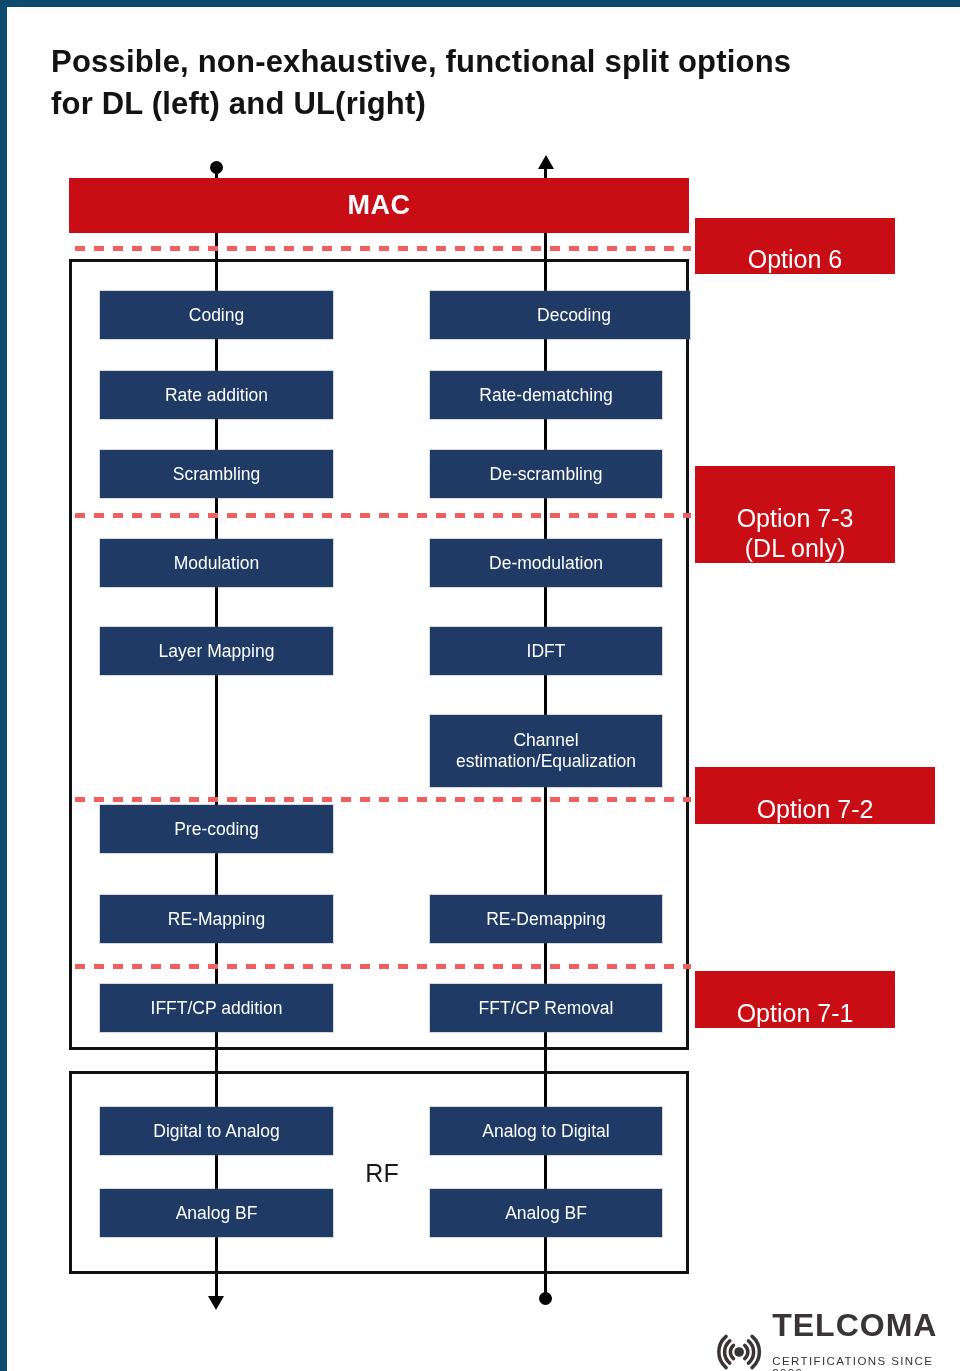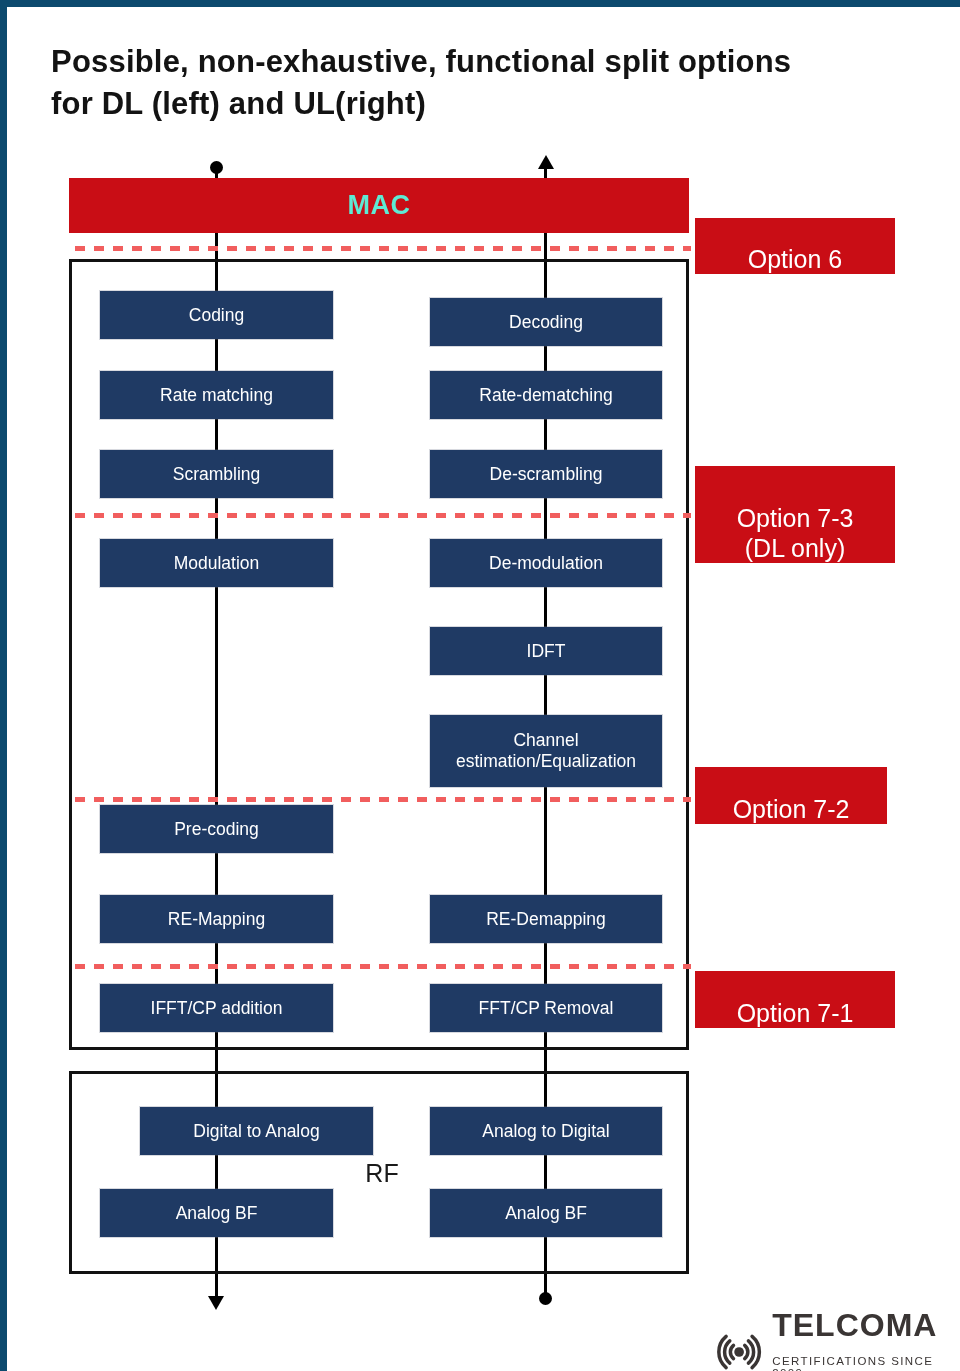--- a/index.html
+++ b/index.html
@@ -24,7 +24,7 @@
     background:repeating-linear-gradient(90deg,#F15E5E 0 10px,transparent 10px 19px);
   }
   .redbar{
-    background:#C90D15;color:#5eead4;z-index:3;
+    background:#C90D15;color:#ffffff;z-index:3;
     display:flex;align-items:center;justify-content:center;
     font-weight:700;font-size:27px;letter-spacing:0.5px;
   }

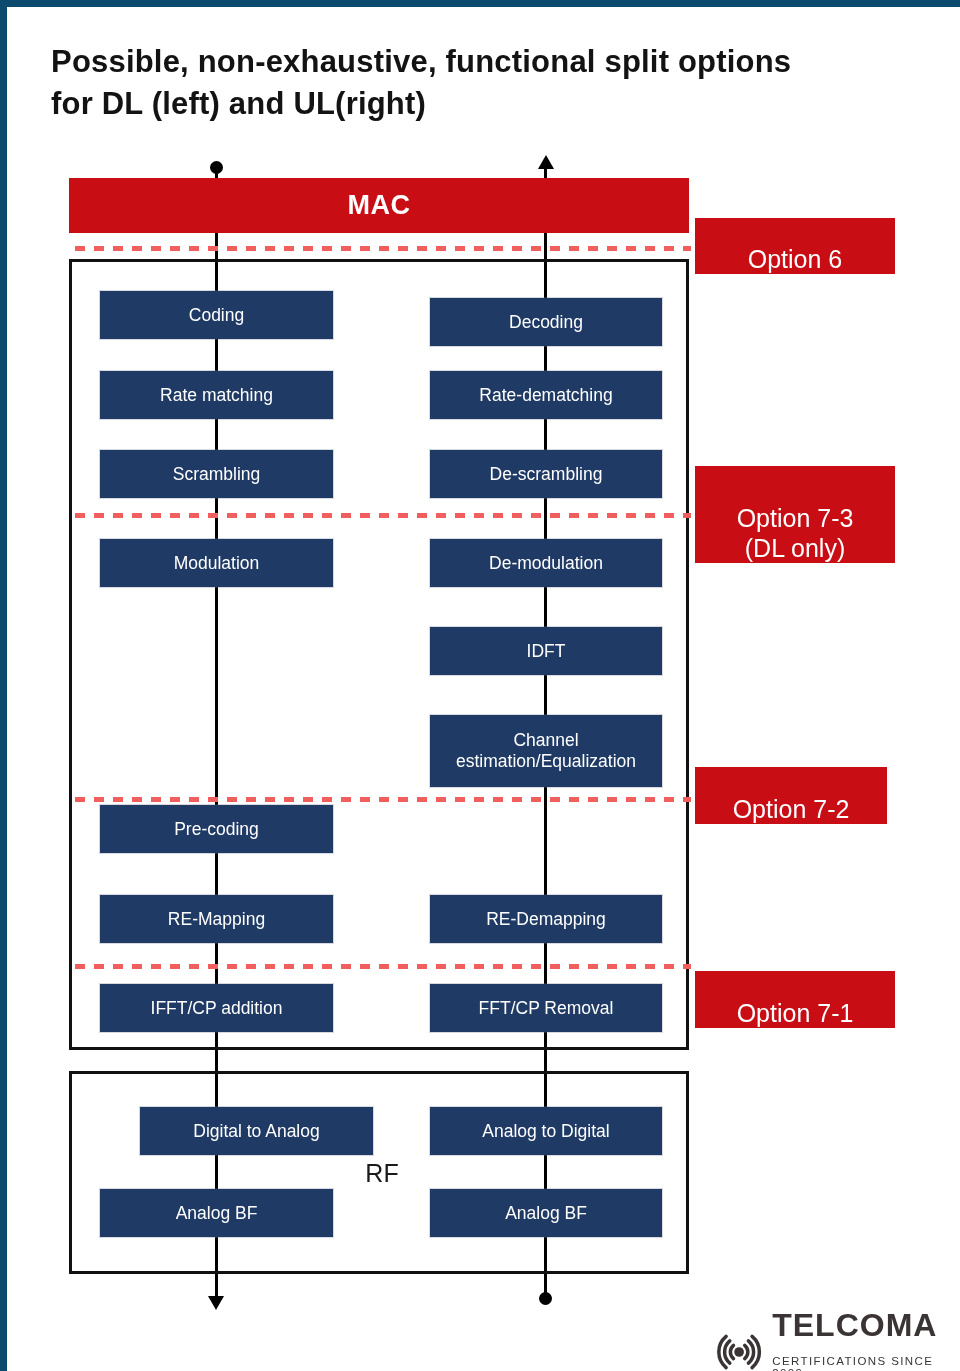--- a/index.html
+++ b/index.html
@@ -119,7 +119,7 @@
   <div class="abs navy l" style="top:1100px;margin-left:40px;">Digital to Analog</div>
   <div class="abs navy l" style="top:1182px;">Analog BF</div>
 
-  <div class="abs navy r" style="top:291px;">Decoding</div>
+  <div class="abs navy r" style="top:284px;padding-left:28px;">Decoding</div>
   <div class="abs navy r" style="top:364px;">Rate-dematching</div>
   <div class="abs navy r" style="top:443px;">De-scrambling</div>
   <div class="abs navy r" style="top:532px;">De-modulation</div>

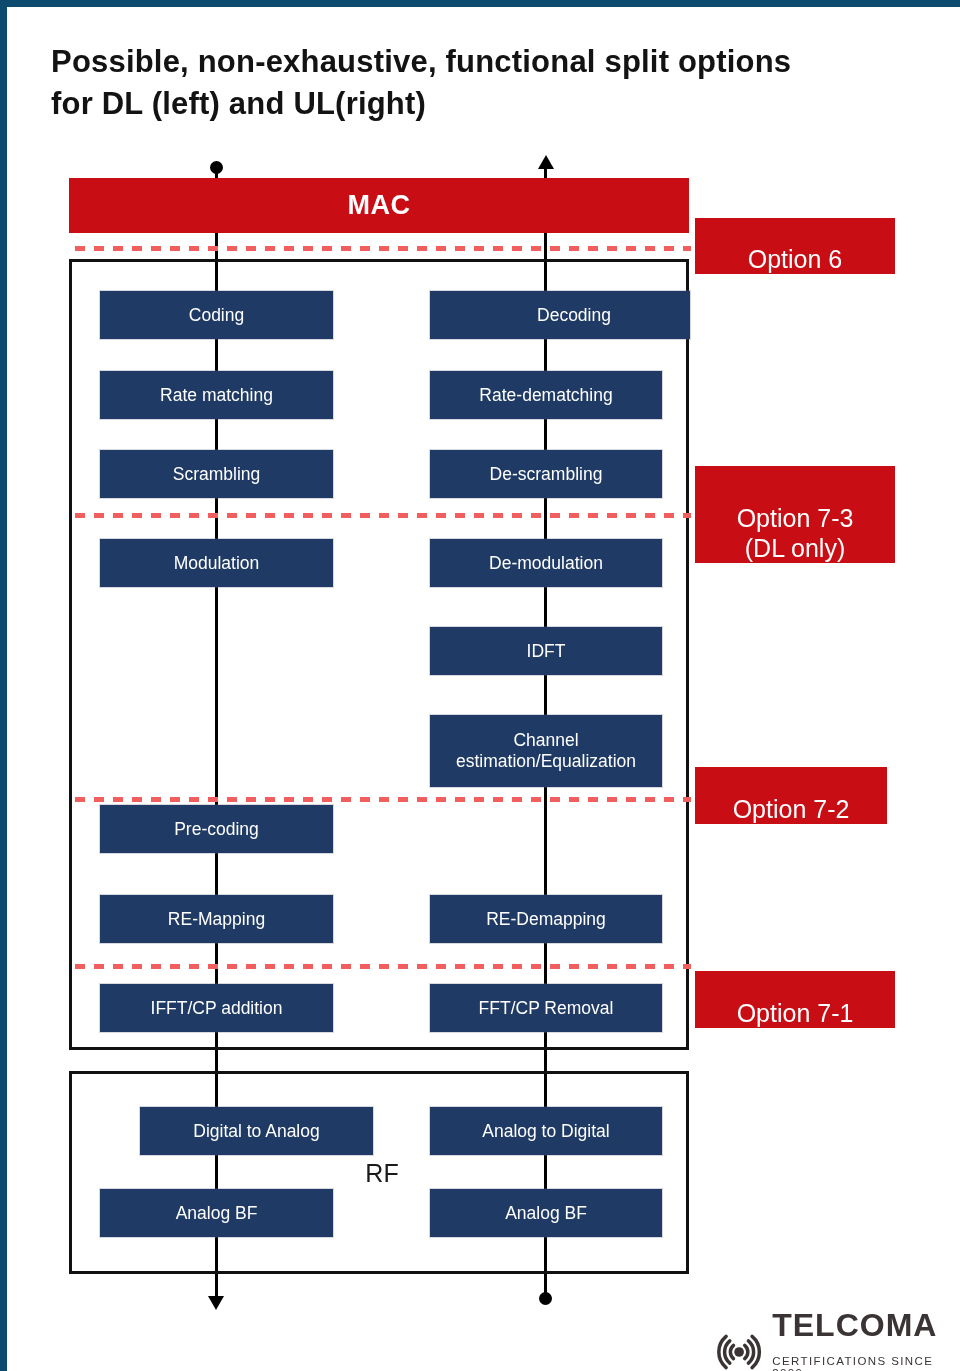--- a/index.html
+++ b/index.html
@@ -110,7 +110,7 @@
   <div class="abs outerbox" style="left:62px;top:1064px;width:614px;height:197px;"></div>
 
   <div class="abs navy l" style="top:284px;">Coding</div>
-  <div class="abs navy l" style="top:364px;">Rate matching</div>
+  <div class="abs navy l" style="top:364px;">Rate addition</div>
   <div class="abs navy l" style="top:443px;">Scrambling</div>
   <div class="abs navy l" style="top:532px;">Modulation</div>
   <div class="abs navy l" style="top:798px;">Pre-coding</div>

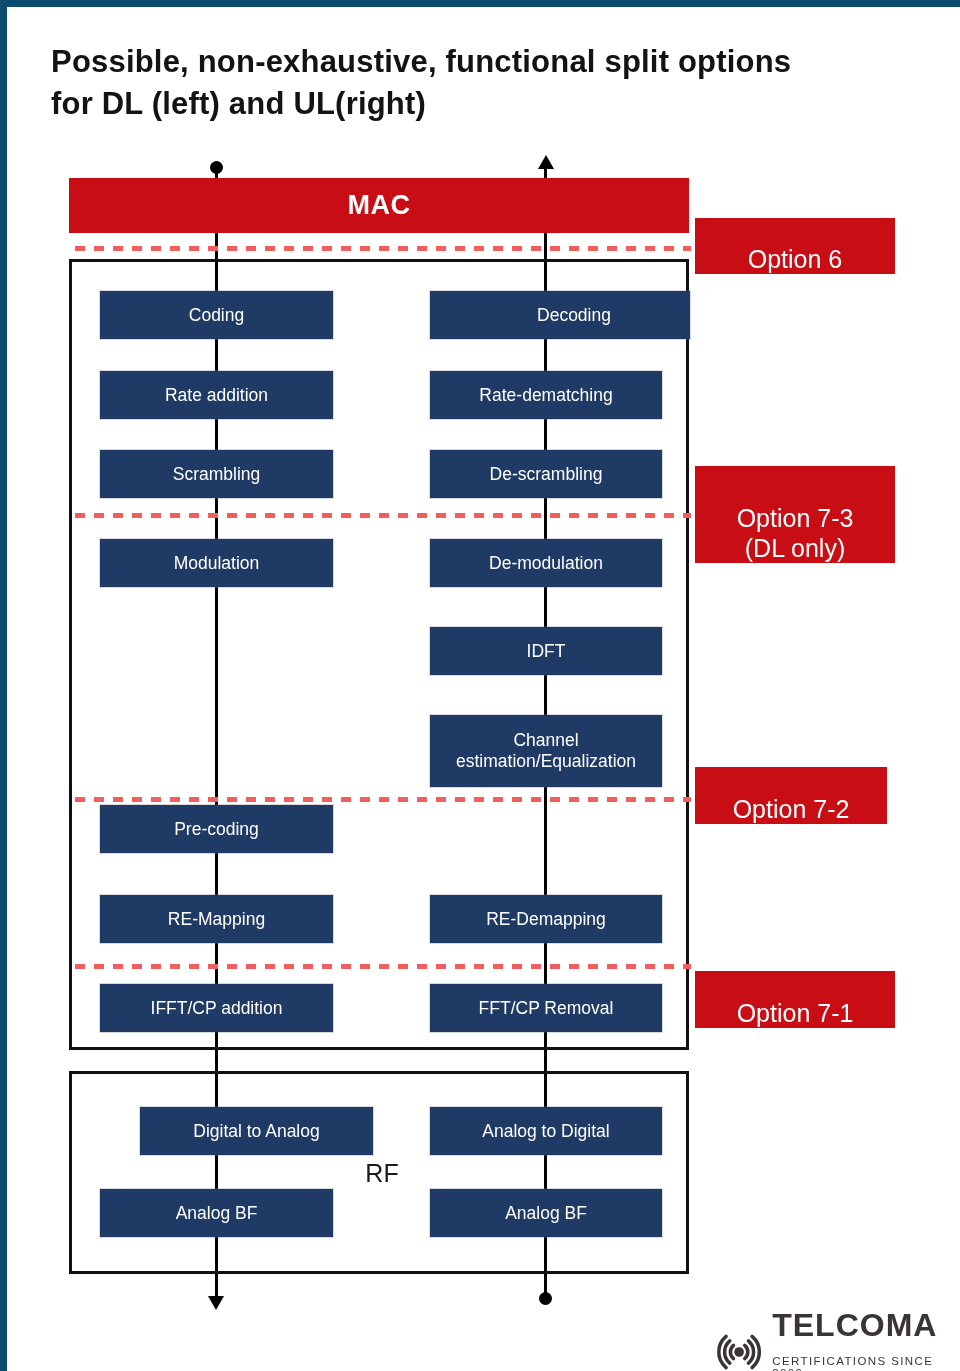--- a/index.html
+++ b/index.html
@@ -113,6 +113,7 @@
   <div class="abs navy l" style="top:364px;">Rate addition</div>
   <div class="abs navy l" style="top:443px;">Scrambling</div>
   <div class="abs navy l" style="top:532px;">Modulation</div>
+  <div class="abs navy l" style="top:620px;">Layer Mapping</div>
   <div class="abs navy l" style="top:798px;">Pre-coding</div>
   <div class="abs navy l" style="top:888px;">RE-Mapping</div>
   <div class="abs navy l" style="top:977px;">IFFT/CP addition</div>

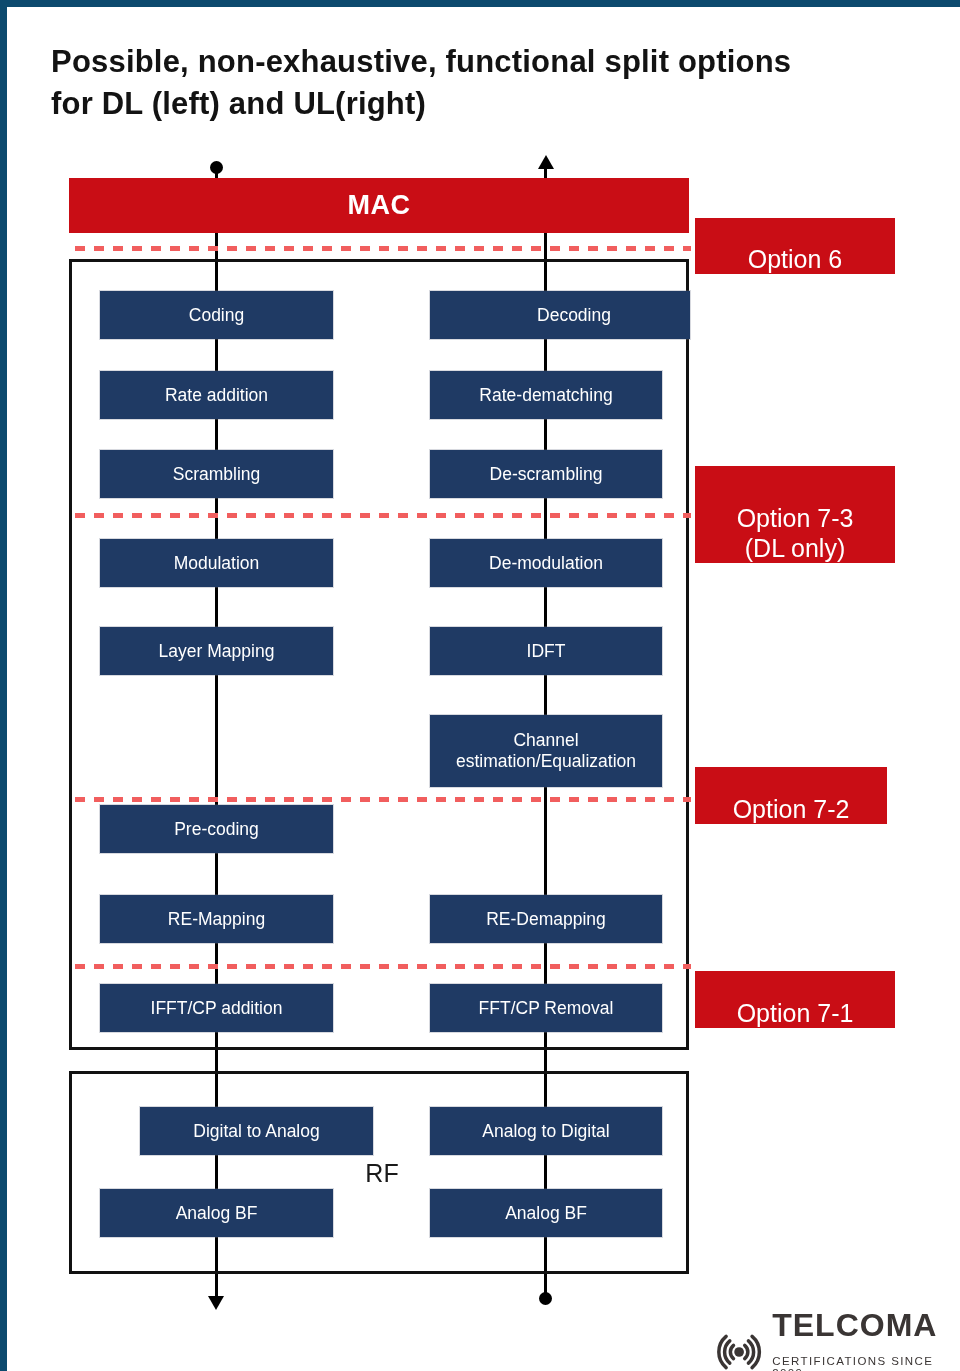--- a/index.html
+++ b/index.html
@@ -99,7 +99,7 @@
     <span>Option 7-3</span>
     <span>(DL only)</span>
   </div>
-  <div class="abs optbox" style="left:688px;top:760px;width:192px;height:57px;">
+  <div class="abs optbox" style="left:688px;top:760px;width:240px;height:57px;">
     <span>Option 7-2</span>
   </div>
   <div class="abs optbox" style="left:688px;top:964px;width:200px;height:57px;">

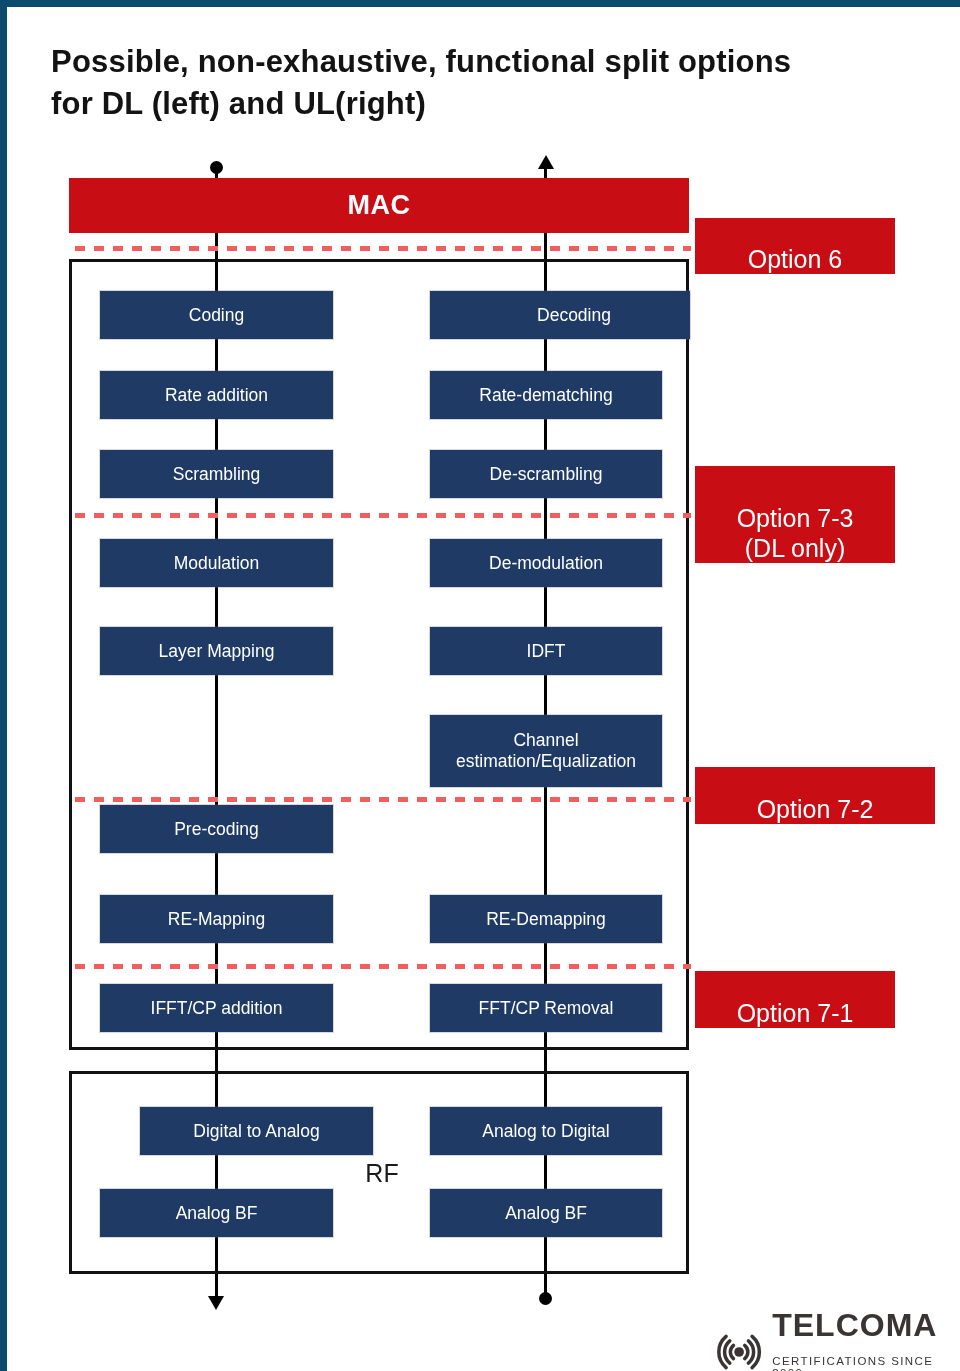--- a/index.html
+++ b/index.html
@@ -117,7 +117,7 @@
   <div class="abs navy l" style="top:798px;">Pre-coding</div>
   <div class="abs navy l" style="top:888px;">RE-Mapping</div>
   <div class="abs navy l" style="top:977px;">IFFT/CP addition</div>
-  <div class="abs navy l" style="top:1100px;margin-left:40px;">Digital to Analog</div>
+  <div class="abs navy l" style="top:1100px;">Digital to Analog</div>
   <div class="abs navy l" style="top:1182px;">Analog BF</div>
 
   <div class="abs navy r" style="top:284px;padding-left:28px;">Decoding</div>

